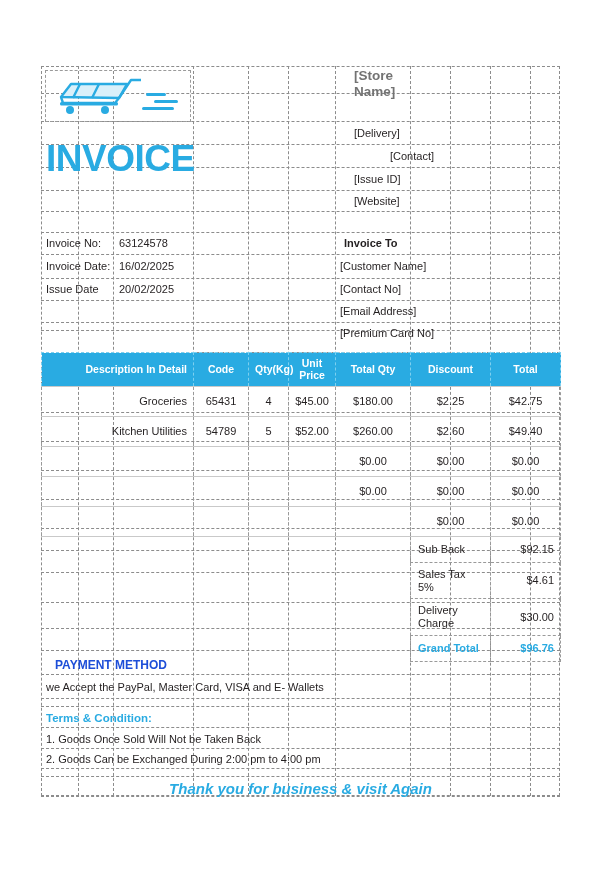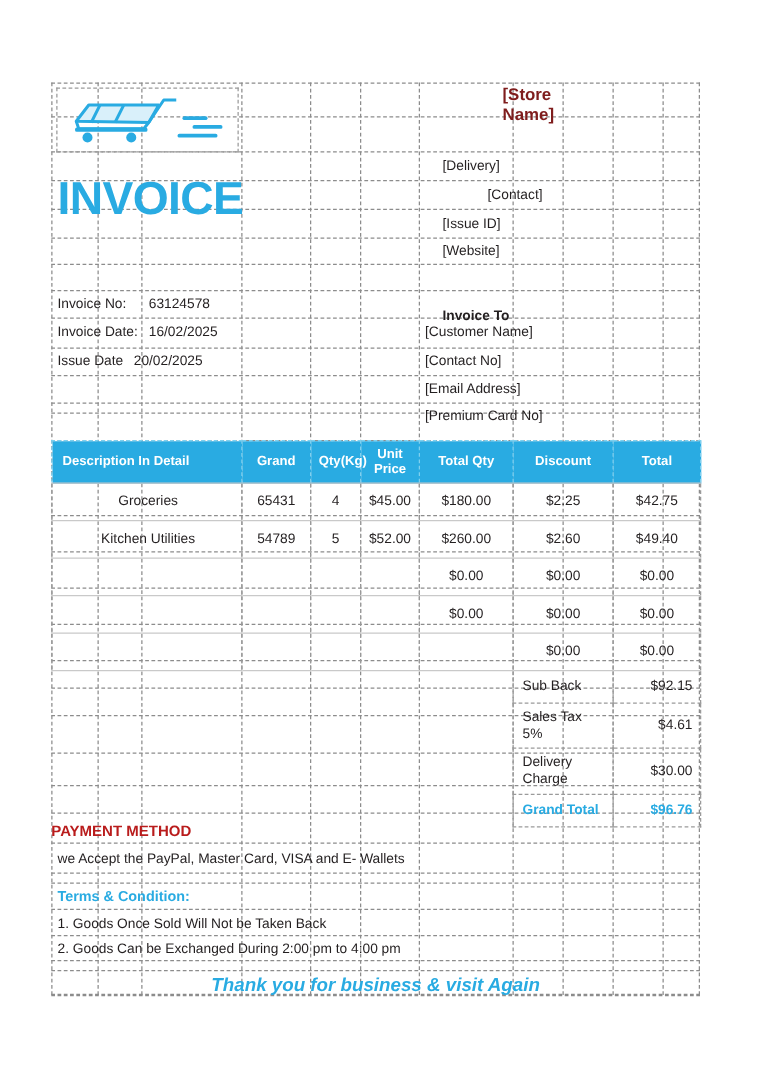--- a/index.html
+++ b/index.html
@@ -42,7 +42,7 @@
 
   .storename{
     position:absolute;left:313px;top:2px;width:60px;
-    font-size:13.5px;font-weight:bold;color:#7f1d1d;line-height:1.15;margin-left:48px;
+    font-size:13.5px;font-weight:bold;color:#737373;line-height:1.15;
   }
 
   .lbl{font-size:11px;}

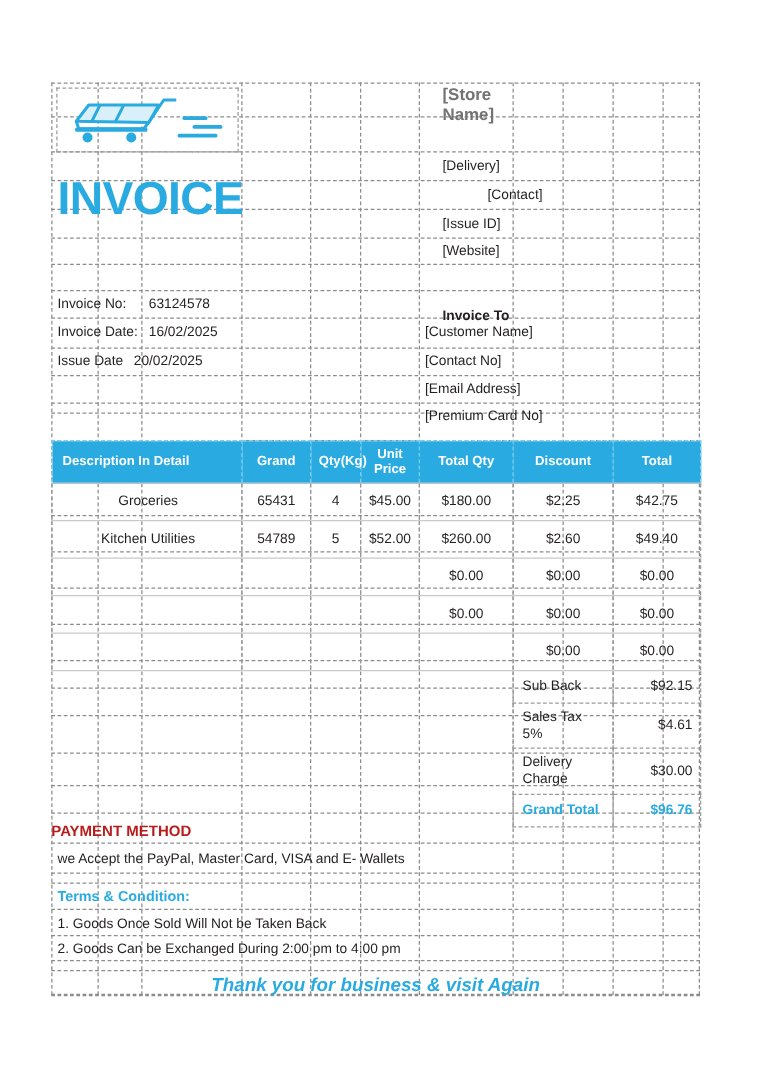--- a/index.html
+++ b/index.html
@@ -175,7 +175,7 @@
     <div class="cell t-left lbl" style="left:5px;top:212px;width:70px;height:22px;">Issue Date</div>
     <div class="cell t-left lbl" style="left:66px;top:212px;width:120px;height:22px;">20/02/2025</div>
 
-    <div class="cell t-left lbl bold" style="left:313px;top:166px;width:120px;height:22px;margin-top:10px;">Invoice To</div>
+    <div class="cell t-left lbl bold" style="left:303px;top:166px;width:120px;height:22px;">Invoice To</div>
     <div class="cell t-left lbl" style="left:299px;top:188px;width:150px;height:24px;">[Customer Name]</div>
     <div class="cell t-left lbl" style="left:299px;top:212px;width:150px;height:22px;">[Contact No]</div>
     <div class="cell t-left lbl" style="left:299px;top:234px;width:150px;height:22px;">[Email Address]</div>

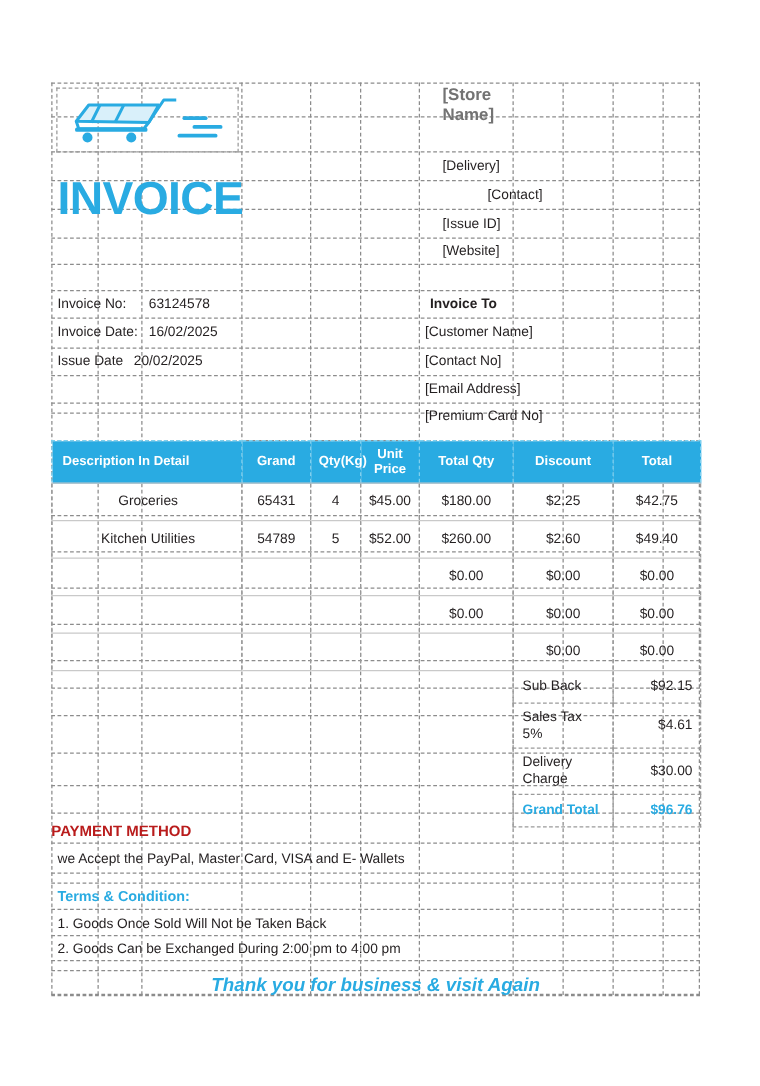--- a/index.html
+++ b/index.html
@@ -173,7 +173,7 @@
     <div class="cell t-left lbl" style="left:78px;top:188px;width:120px;height:24px;">16/02/2025</div>
 
     <div class="cell t-left lbl" style="left:5px;top:212px;width:70px;height:22px;">Issue Date</div>
-    <div class="cell t-left lbl" style="left:66px;top:212px;width:120px;height:22px;">20/02/2025</div>
+    <div class="cell t-left lbl" style="left:78px;top:212px;width:120px;height:22px;">20/02/2025</div>
 
     <div class="cell t-left lbl bold" style="left:303px;top:166px;width:120px;height:22px;">Invoice To</div>
     <div class="cell t-left lbl" style="left:299px;top:188px;width:150px;height:24px;">[Customer Name]</div>

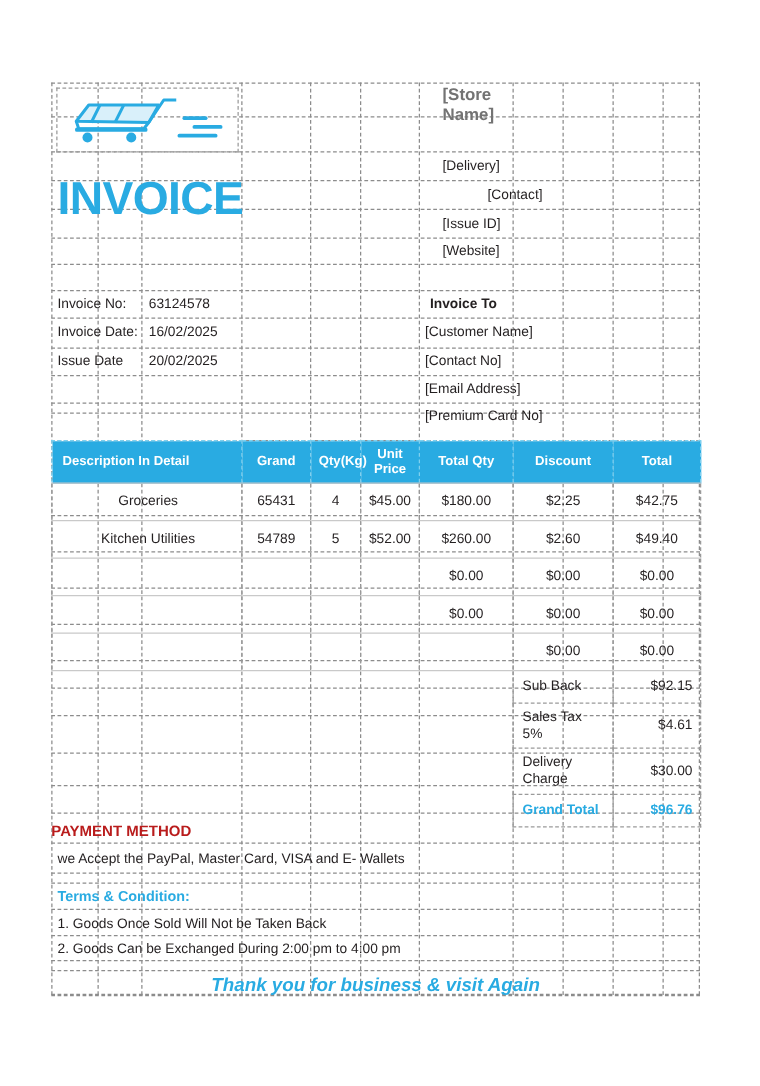--- a/index.html
+++ b/index.html
@@ -57,7 +57,7 @@
     background:#29abe2;color:#ffffff;font-weight:bold;font-size:10.5px;
     padding:5px 6px;border:1px dashed #7ed0ef;text-align:center;line-height:1.1;
   }
-  .itable th.desc{text-align:left;padding-left:8px;}
+  .itable th.desc{text-align:right;padding-left:8px;}
   .itable td{
     border:1px solid #c9c9c9;border-left:1px dashed #9a9a9a;border-right:1px dashed #9a9a9a;
     padding:7px 6px;height:15px;text-align:center;font-size:11px;color:#231f20;

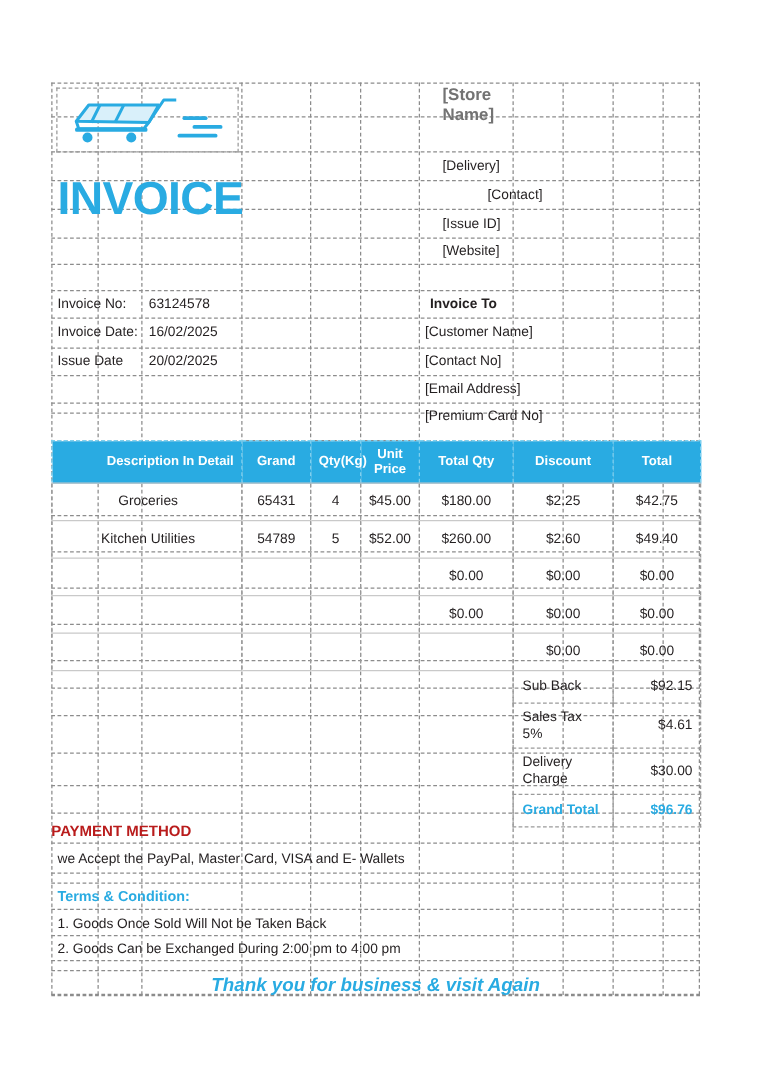--- a/index.html
+++ b/index.html
@@ -194,7 +194,7 @@
       <thead>
         <tr>
           <th class="desc">Description In Detail</th>
-          <th>Grand</th>
+          <th>Code</th>
           <th>Qty(Kg)</th>
           <th>Unit Price</th>
           <th>Total Qty</th>

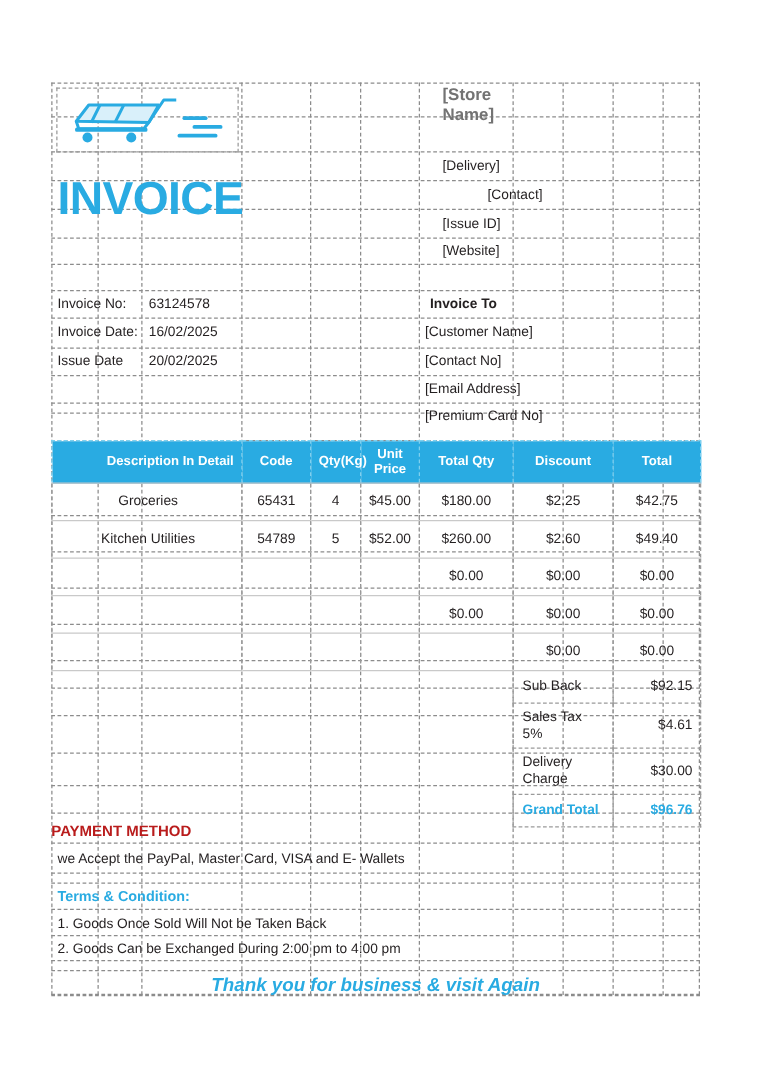--- a/index.html
+++ b/index.html
@@ -63,7 +63,7 @@
     padding:7px 6px;height:15px;text-align:center;font-size:11px;color:#231f20;
     background:transparent;line-height:1.15;
   }
-  .itable td.desc{text-align:center;padding-left:8px;}
+  .itable td.desc{text-align:right;padding-left:8px;}
 
   .sumrow td{border:1px dashed #9a9a9a;padding:5px 6px;text-align:right;}
   .sumlabel{text-align:left !important;padding-left:7px !important;}

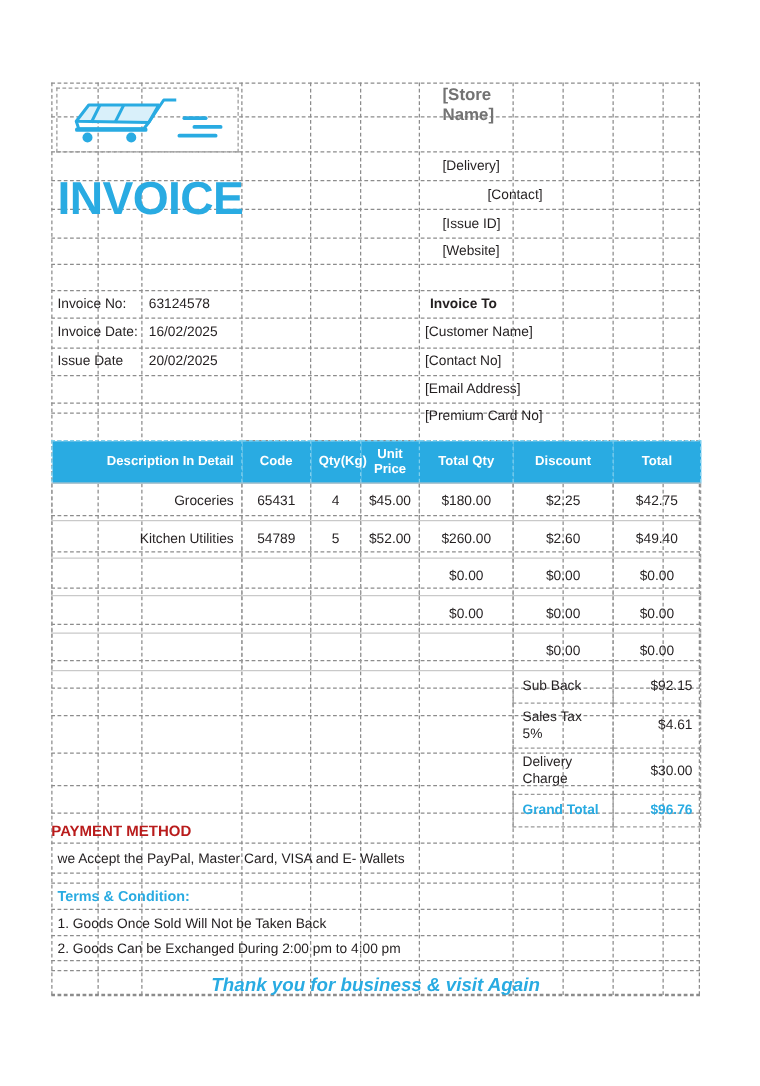--- a/index.html
+++ b/index.html
@@ -71,7 +71,7 @@
 
   .hidecell{border:none !important;background:transparent;}
 
-  .pm-title{position:absolute;left:0;top:592px;font-size:12px;font-weight:bold;color:#b91c1c;}
+  .pm-title{position:absolute;left:14px;top:592px;font-size:12px;font-weight:bold;color:#1d4ed8;}
   .pm-text{position:absolute;left:5px;top:615px;font-size:11px;}
   .tc-title{position:absolute;left:5px;top:646px;font-size:11.5px;font-weight:bold;color:#29abe2;}
   .tc-1{position:absolute;left:5px;top:667px;font-size:11px;}

